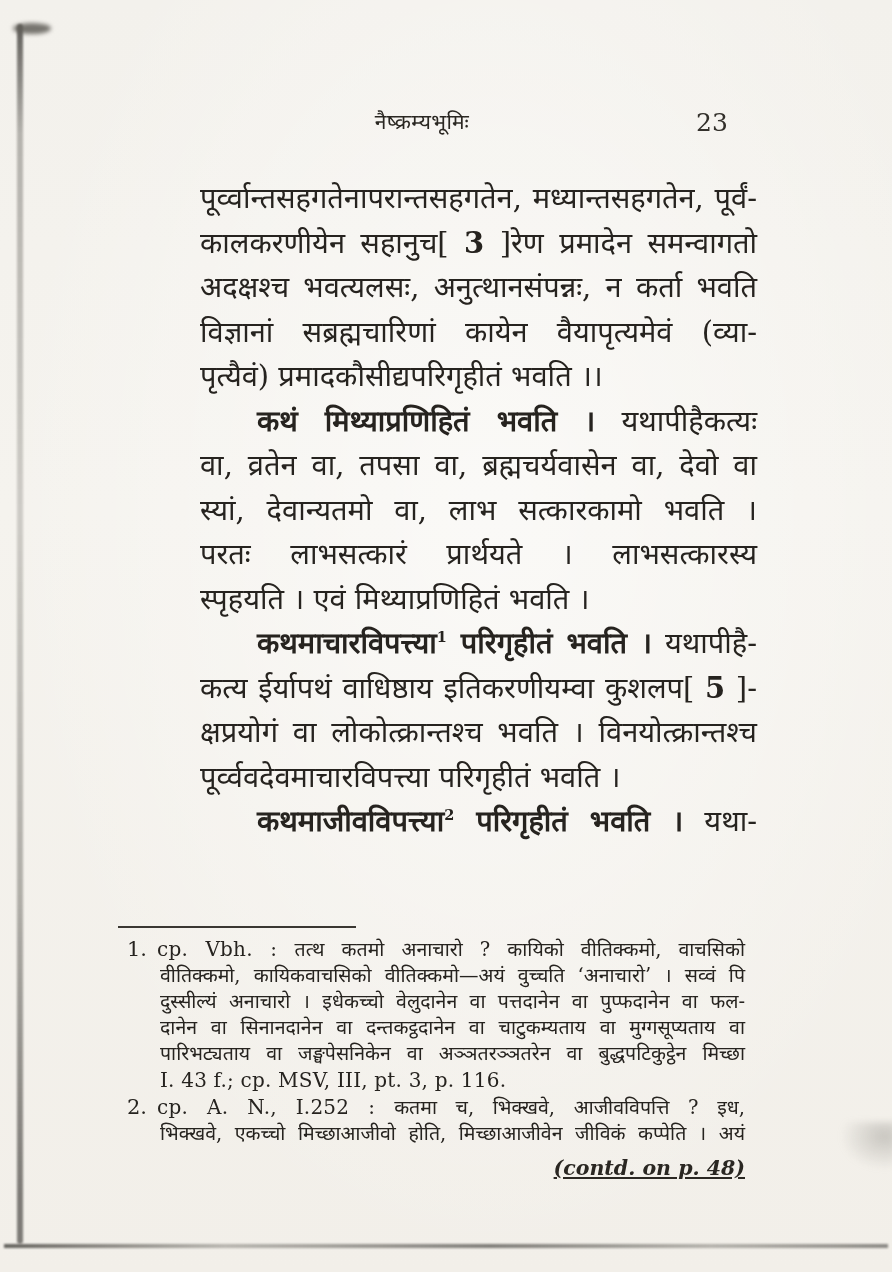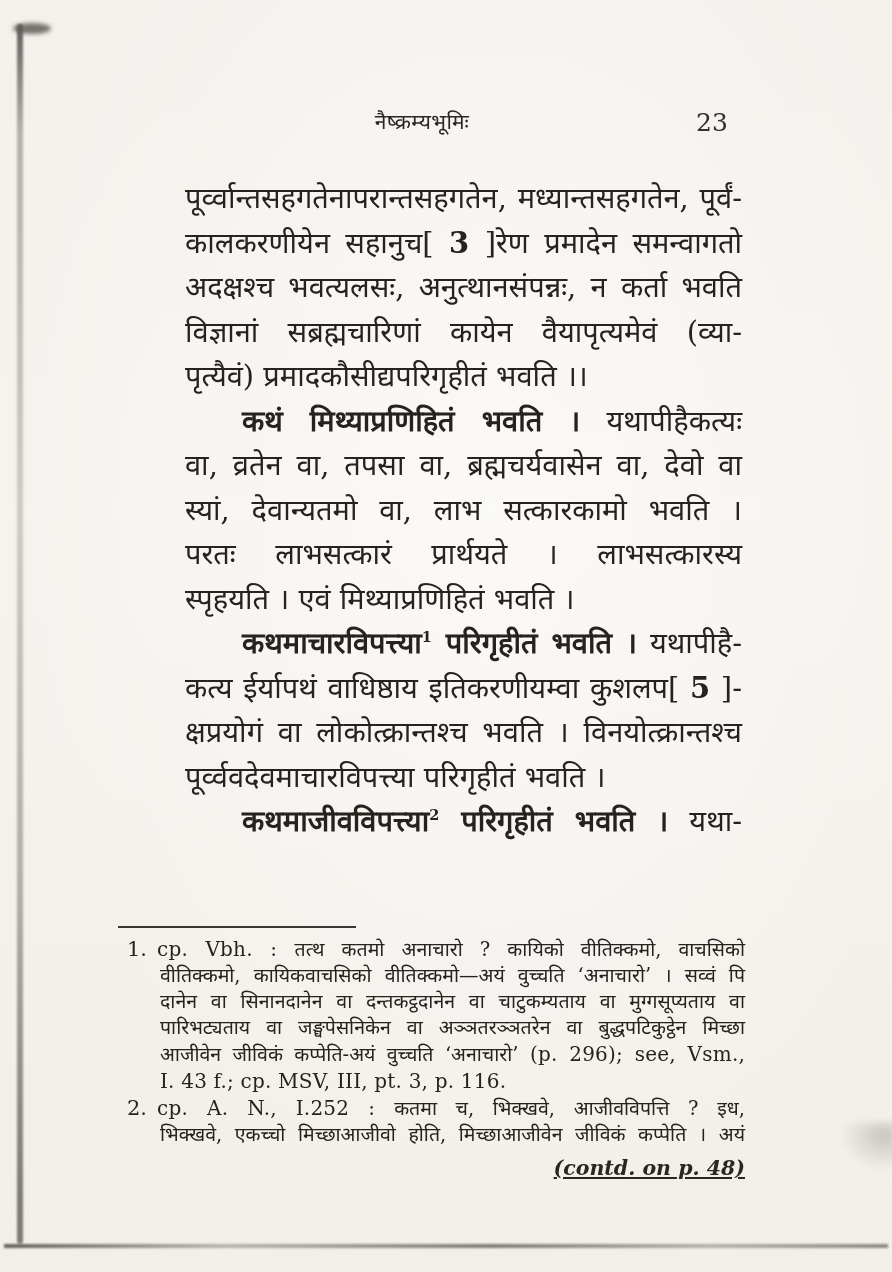--- a/index.html
+++ b/index.html
@@ -51,7 +51,7 @@
   }
   
   .bodytext{
-    position:absolute;left:185px;top:176px;width:557px;
+    position:absolute;left:200px;top:176px;width:557px;
     font-size:29px;line-height:44.5px;color:#26231f;
   }
   .tline{white-space:normal;}

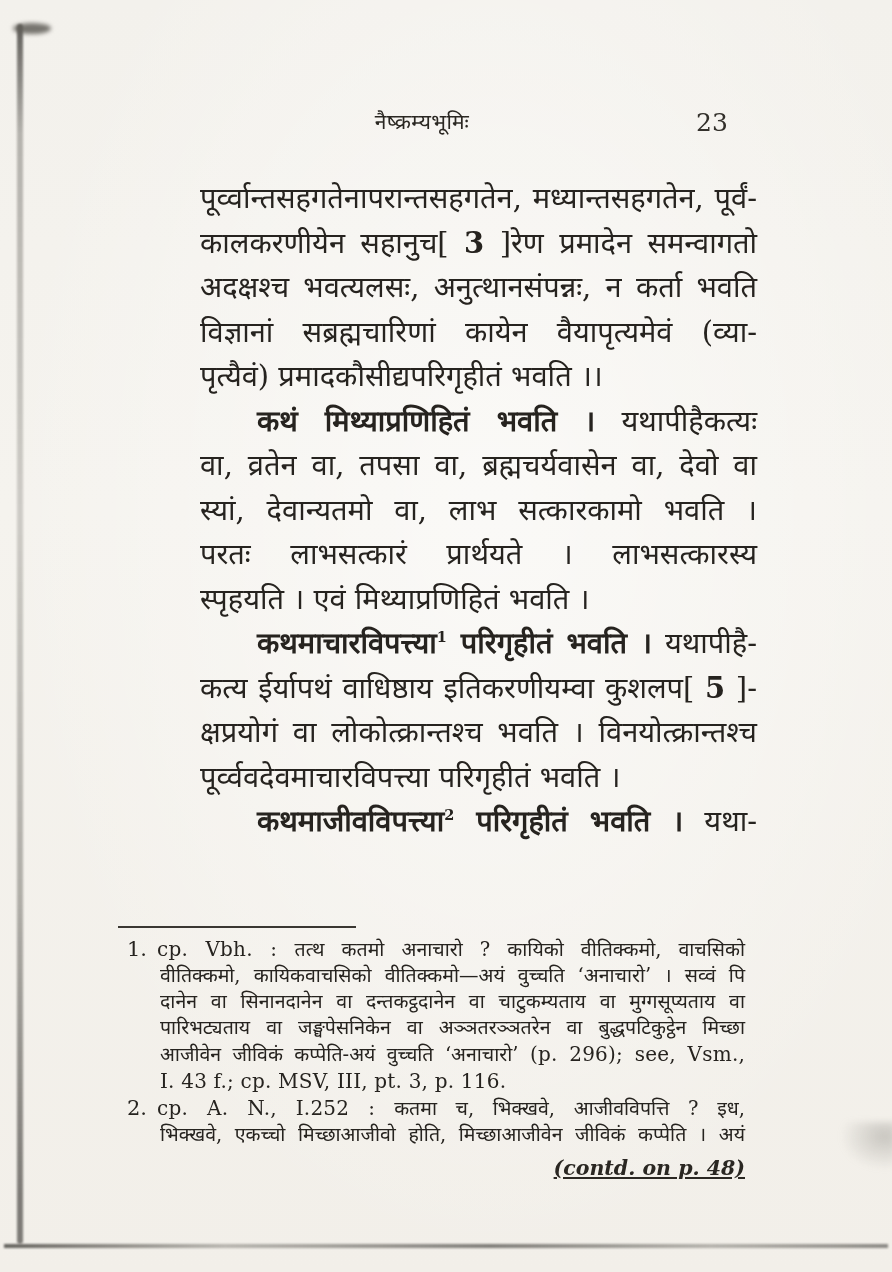--- a/index.html
+++ b/index.html
@@ -114,6 +114,7 @@
       <div>
         <div class="fn-line just"><span class="fn-num">1.</span><span class="latin">cp.  Vbh. : </span><span>तत्थ कतमो अनाचारो ?  कायिको वीतिक्कमो, वाचसिको</span></div>
         <div class="fn-line just cont"><span>वीतिक्कमो, कायिकवाचसिको वीतिक्कमो—अयं वुच्चति ‘अनाचारो’ ।  सव्वं पि</span></div>
+        <div class="fn-line just cont"><span>दुस्सील्यं अनाचारो ।  इधेकच्चो वेलुदानेन वा पत्तदानेन वा पुप्फदानेन वा फल-</span></div>
         <div class="fn-line just cont"><span>दानेन वा सिनानदानेन वा दन्तकट्ठदानेन वा चाटुकम्यताय वा मुग्गसूप्यताय वा</span></div>
         <div class="fn-line just cont"><span>पारिभट्यताय वा जङ्घपेसनिकेन वा अञ्ञतरञ्ञतरेन वा बुद्धपटिकुट्ठेन मिच्छा</span></div>
         <div class="fn-line just cont"><span>आजीवेन जीविकं कप्पेति-अयं वुच्चति ‘अनाचारो’ </span><span class="latin">(p. 296); see, Vsm.,</span></div>

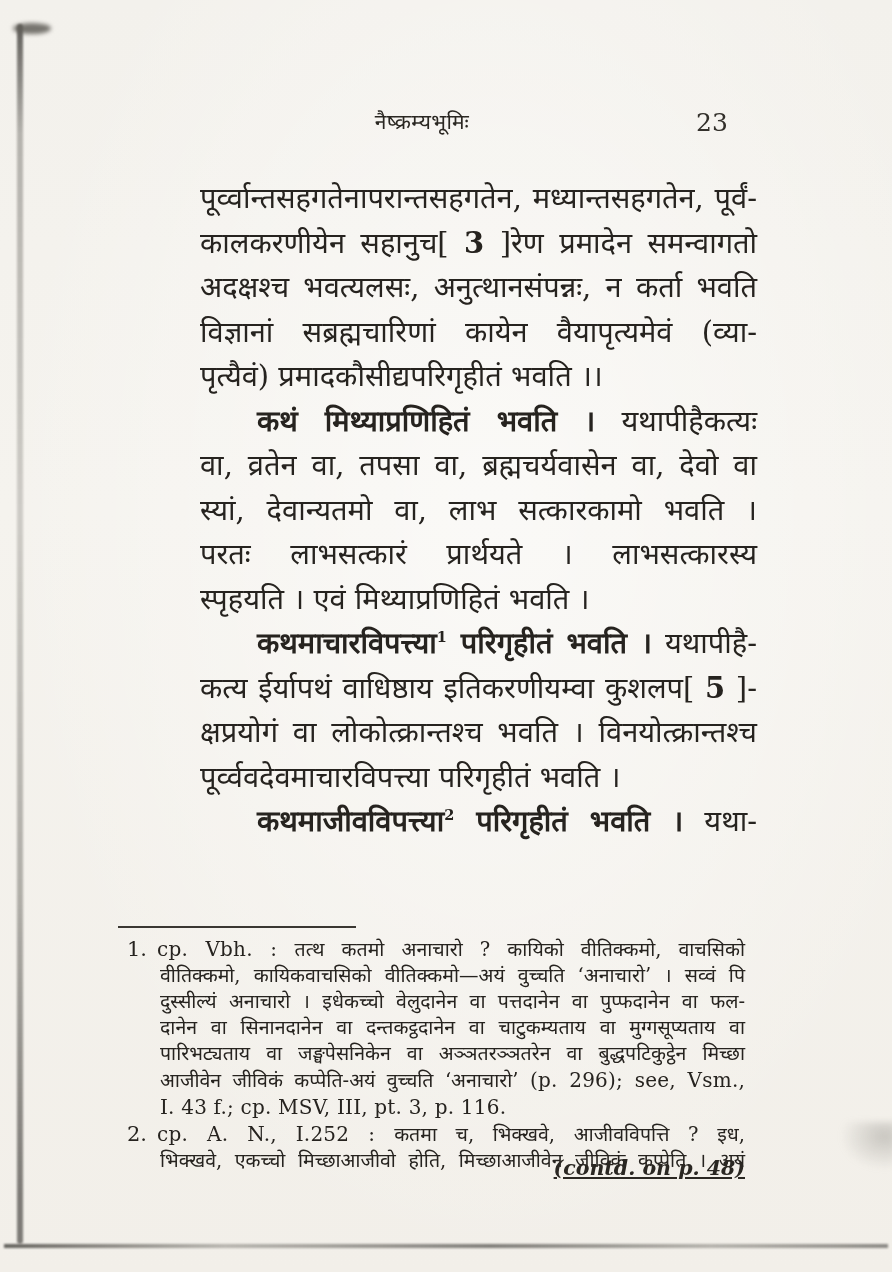--- a/index.html
+++ b/index.html
@@ -117,7 +117,6 @@
         <div class="fn-line just cont"><span>दुस्सील्यं अनाचारो ।  इधेकच्चो वेलुदानेन वा पत्तदानेन वा पुप्फदानेन वा फल-</span></div>
         <div class="fn-line just cont"><span>दानेन वा सिनानदानेन वा दन्तकट्ठदानेन वा चाटुकम्यताय वा मुग्गसूप्यताय वा</span></div>
         <div class="fn-line just cont"><span>पारिभट्यताय वा जङ्घपेसनिकेन वा अञ्ञतरञ्ञतरेन वा बुद्धपटिकुट्ठेन मिच्छा</span></div>
-        <div class="fn-line just cont"><span>आजीवेन जीविकं कप्पेति-अयं वुच्चति ‘अनाचारो’ </span><span class="latin">(p. 296); see, Vsm.,</span></div>
         <div class="fn-line cont"><span class="latin">I. 43 f.; cp. MSV, III, pt. 3, p. 116.</span></div>
       </div>
       <div>

